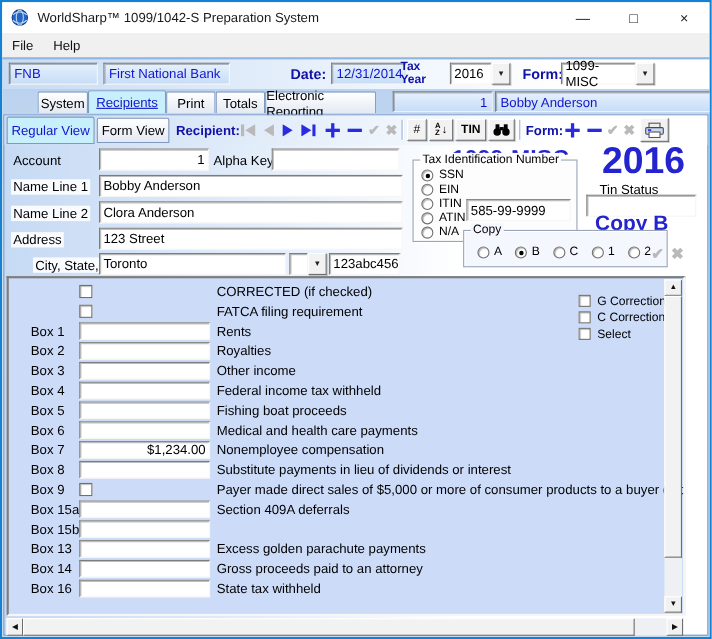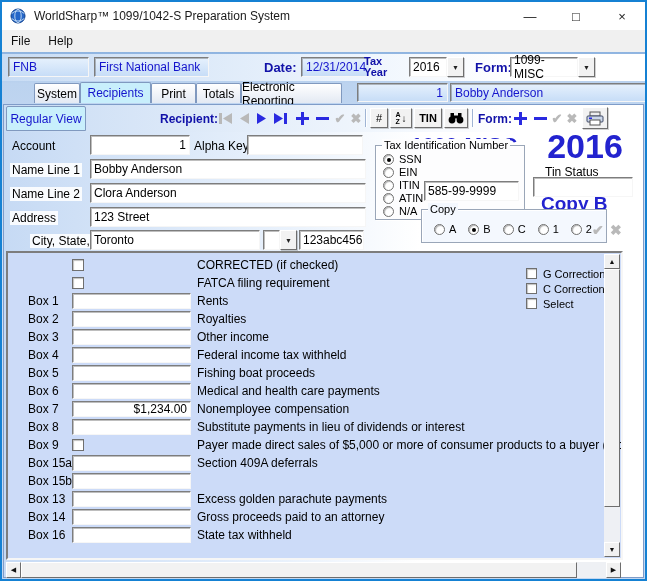--- a/index.html
+++ b/index.html
@@ -138,7 +138,7 @@
 
     <div class="tabs">
       <div class="tab" style="left:4px;width:46px;">System</div>
-      <div class="tab active" style="left:50px;width:71px;">Recipients</div>
+      <div class="tab active" style="left:50px;width:71px;text-decoration:underline;">Recipients</div>
       <div class="tab" style="left:121px;width:45px;">Print</div>
       <div class="tab" style="left:166px;width:45px;">Totals</div>
       <div class="tab" style="left:211px;width:101px;">Electronic Reporting</div>

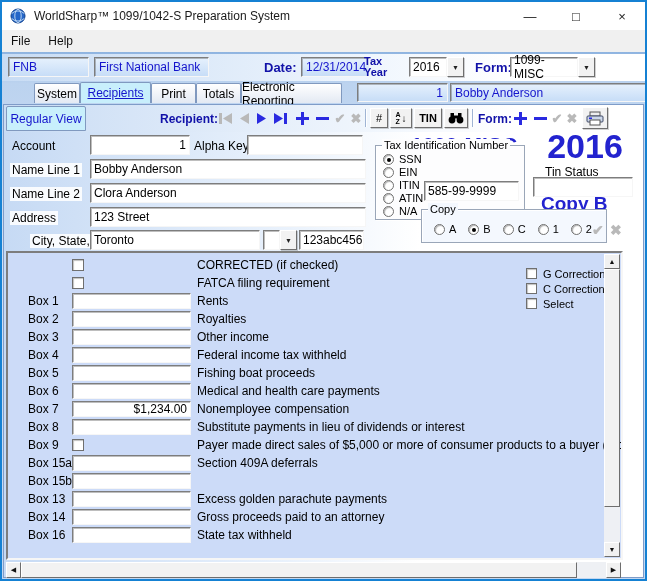--- a/index.html
+++ b/index.html
@@ -150,6 +150,7 @@
 
       <div class="subtabs">
         <div class="subtab active" style="left:2px;top:1px;width:80px;height:25px;">Regular View</div>
+        <div class="subtab" style="left:84px;top:2px;width:66px;height:23px;">Form View</div>
         <span class="lbl-blue" style="left:156px;top:7px;font-size:12px;">Recipient:</span>
 
         <span class="nav-ic" style="left:214px;">

